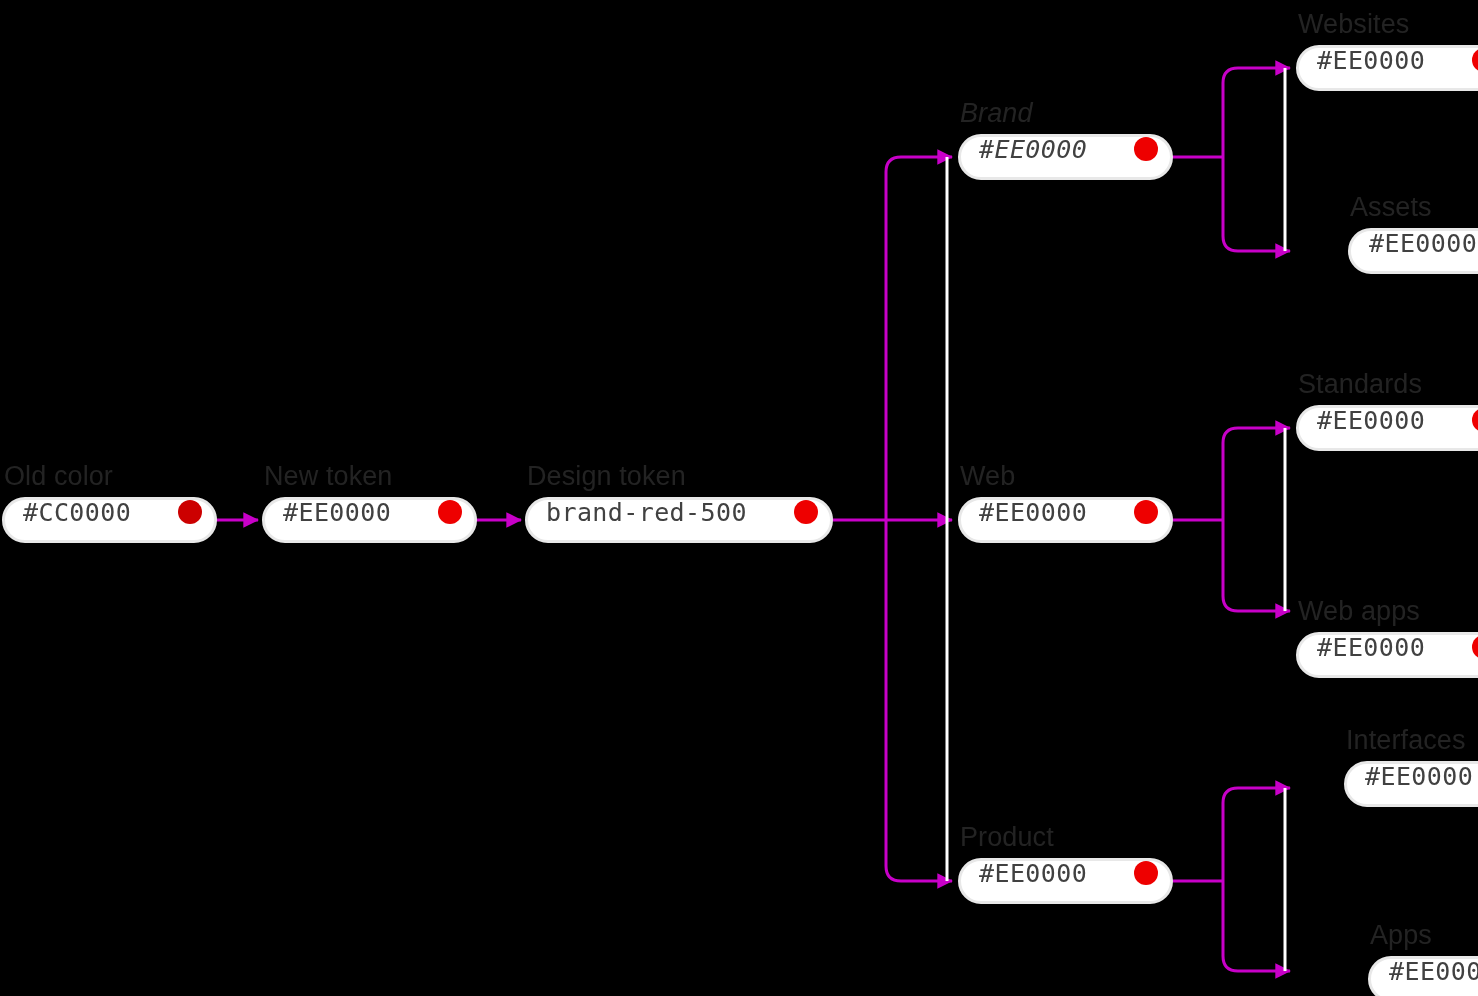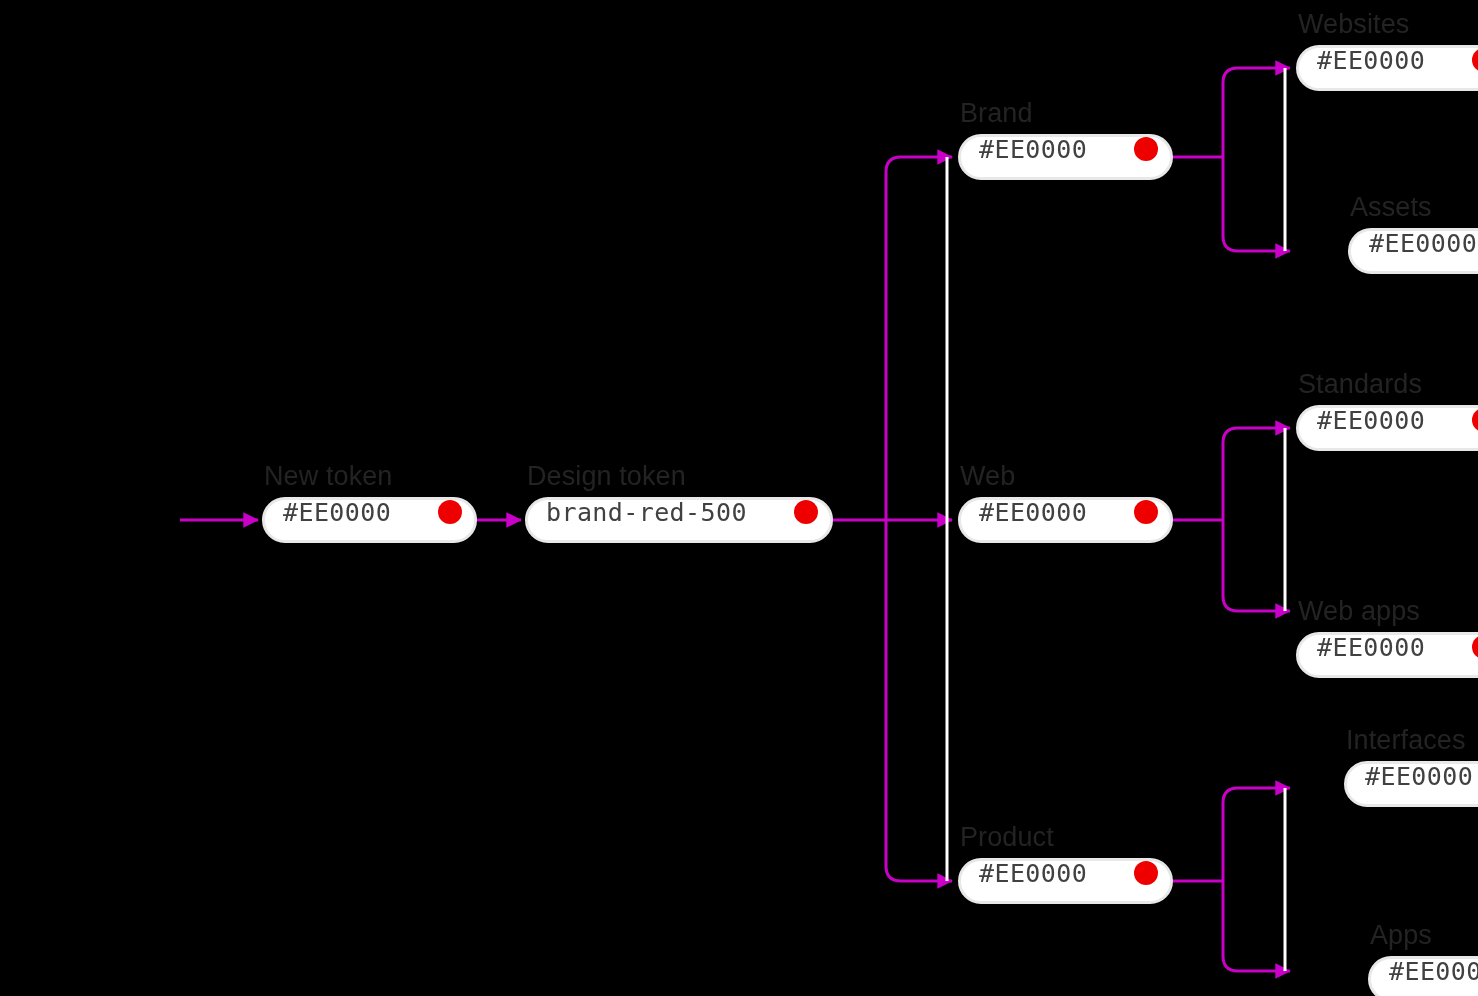--- a/index.html
+++ b/index.html
@@ -137,7 +137,7 @@
     </div>
   </div>
 
-  <div class="node" style="left:958px; top:134px;">
+  <div class="node" style="left:958px; top:134px;font-style:italic;">
     <div class="node-label">Brand</div>
     <div class="pill">
       <span class="pill-text">#EE0000</span>

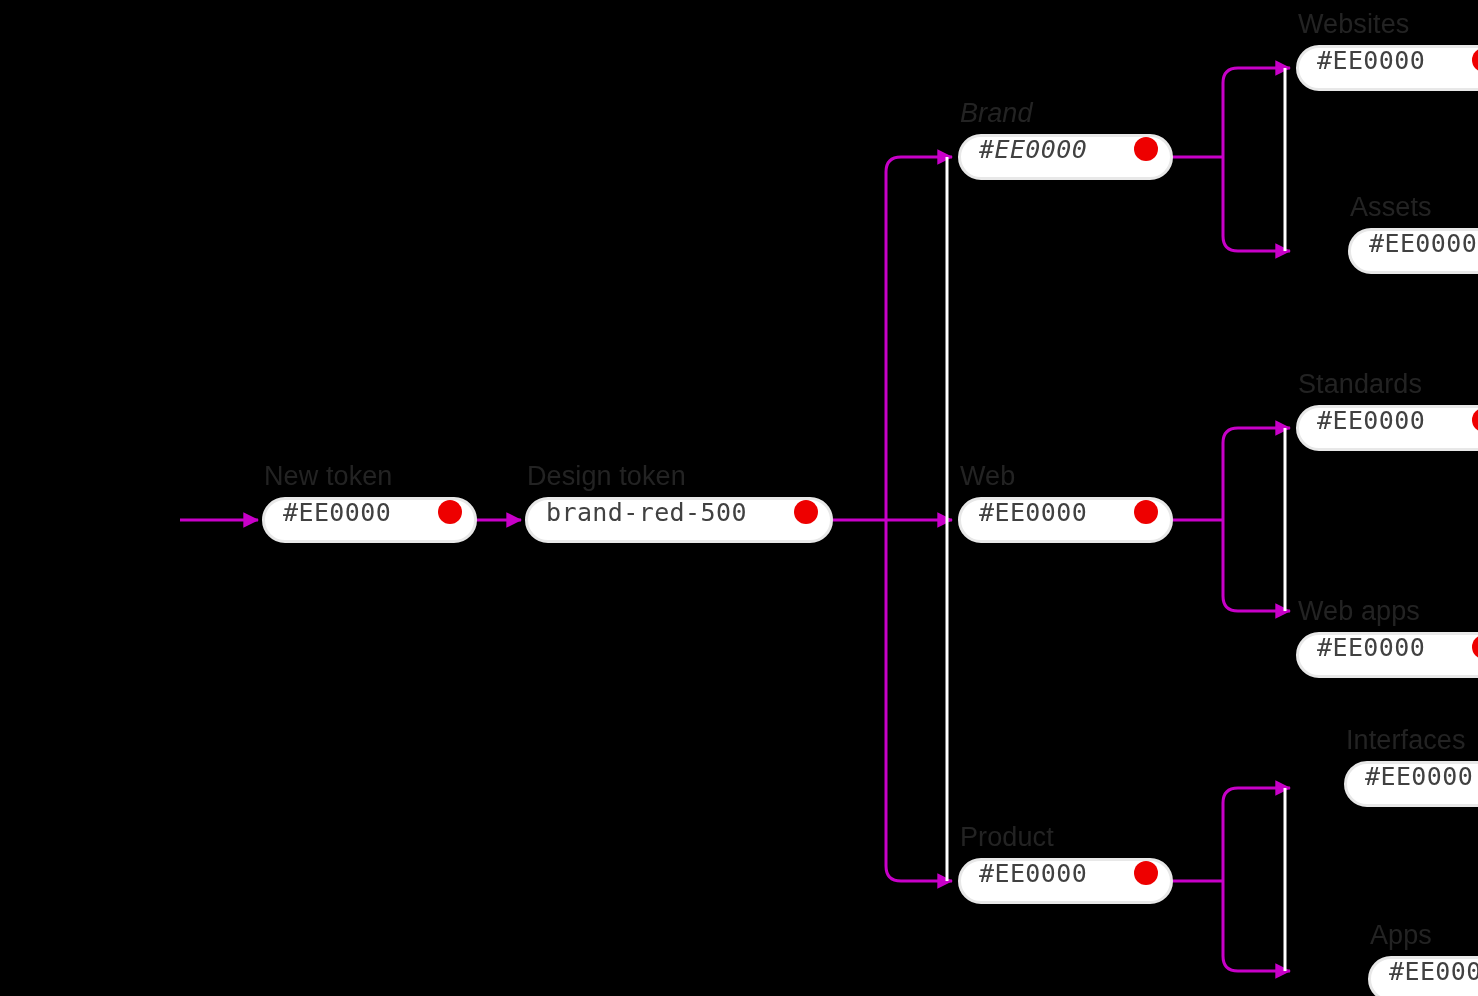--- a/index.html
+++ b/index.html
@@ -120,6 +120,13 @@
     </g>
   </svg>
 
+  <div class="node" style="left:2px; top:497px;">
+    <div class="node-label">Old color</div>
+    <div class="pill">
+      <span class="pill-text">#CC0000</span>
+      <span class="swatch" style="background:#CC0000"></span>
+    </div>
+  </div>
 
   <div class="node" style="left:262px; top:497px;">
     <div class="node-label">New token</div>

